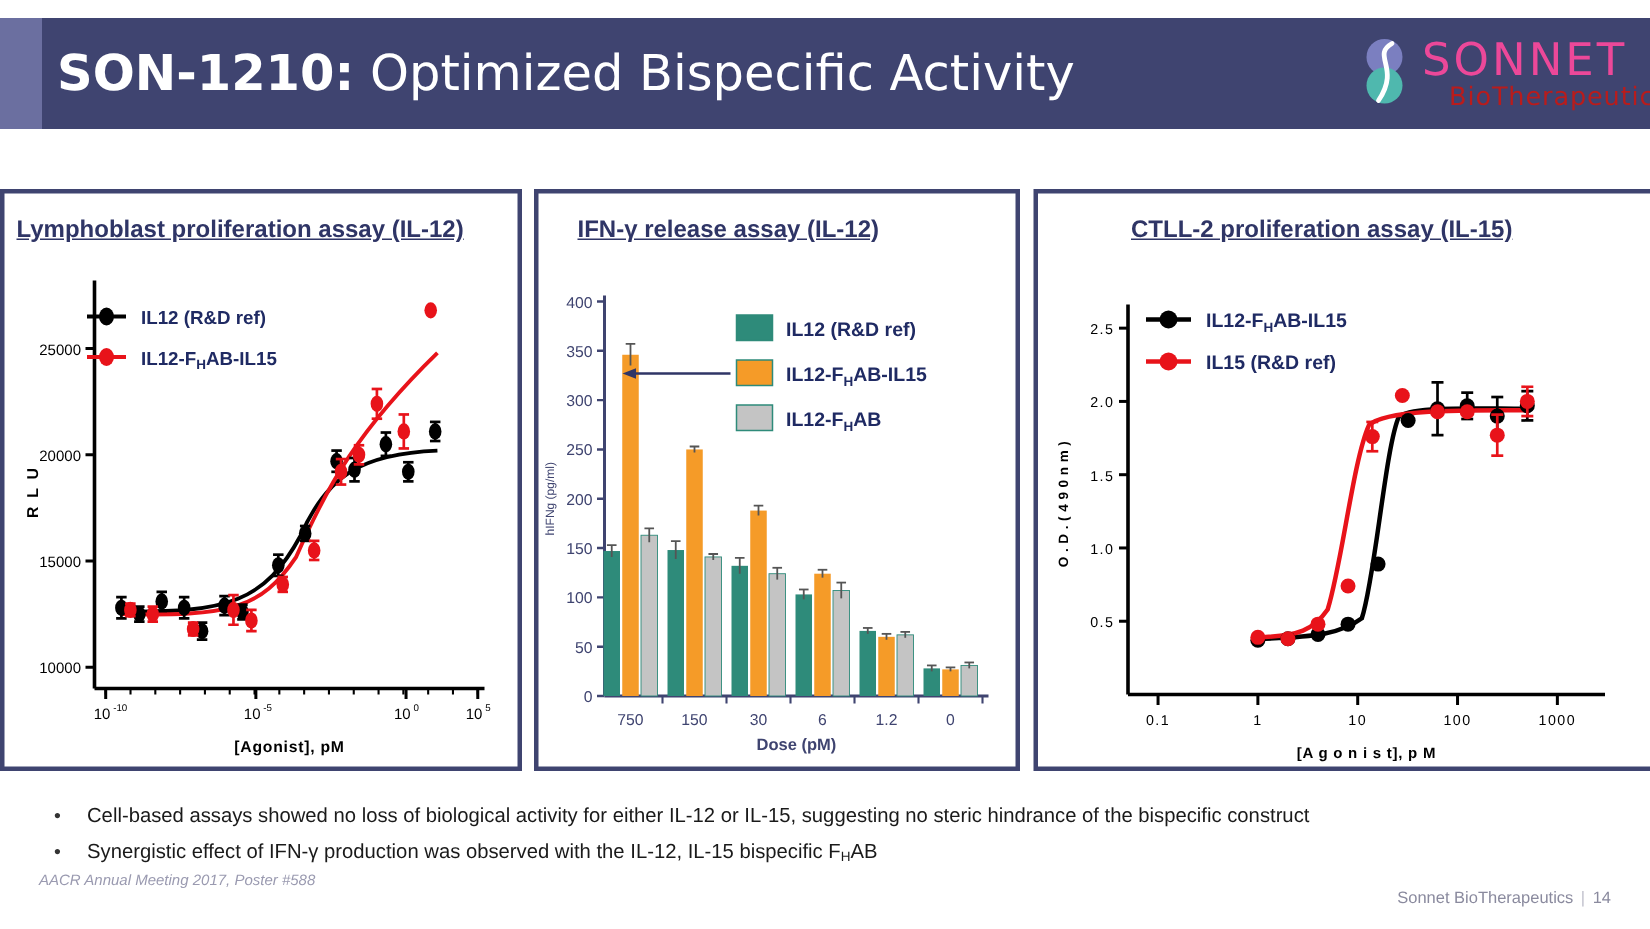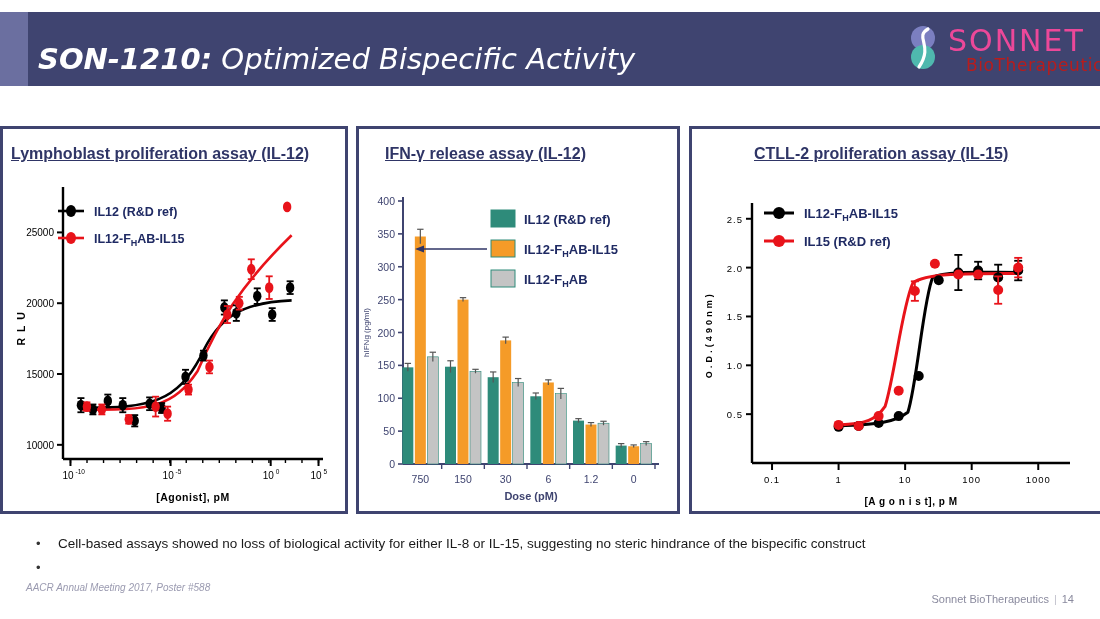--- a/index.html
+++ b/index.html
@@ -20,10 +20,9 @@
     background: #6B6FA0;
   }
   .header-title {
-    position: absolute; left: 38px; top: 42px;
-    font-size: 29px; color: #ffffff; white-space: nowrap;
+    position: absolute; left: 38px; top: 29px;
+    font-size: 33px; color: #ffffff; white-space: nowrap;
     font-family: "DejaVu Sans", sans-serif;
-    font-style: italic;
   }
   .header-title .bold { font-weight: bold; }
   .header-title .light { font-weight: normal; }

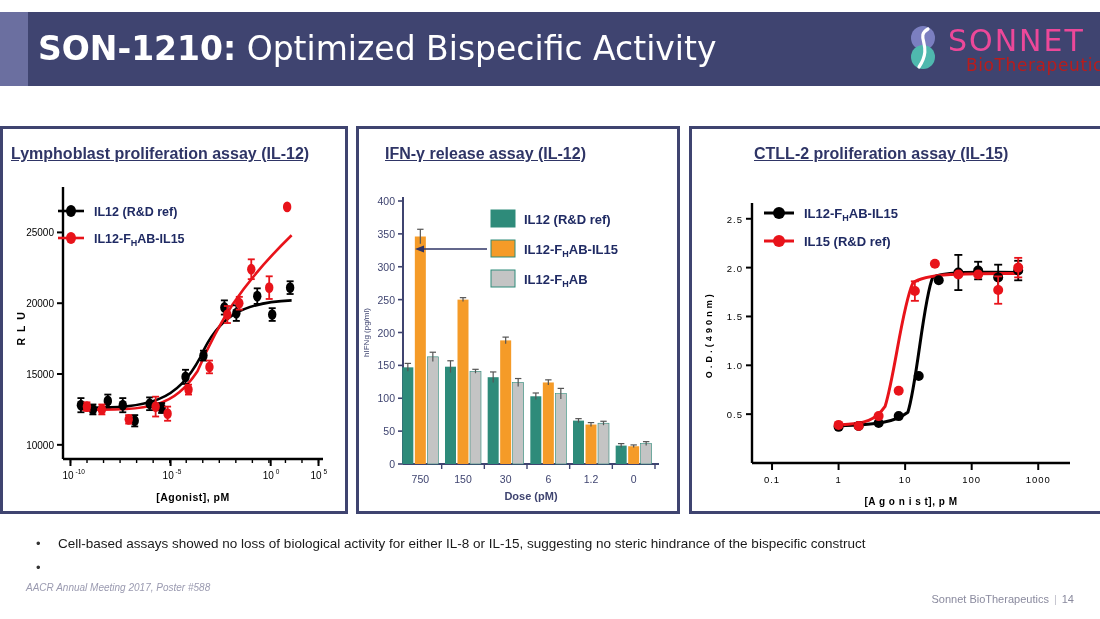--- a/index.html
+++ b/index.html
@@ -491,7 +491,7 @@
 <div class="bullets">
   <div class="bullet">
     <span class="bullet-dot">•</span>
-    <span class="bullet-text">Cell-based assays showed no loss of biological activity for either IL-8 or IL-15, suggesting no steric hindrance of the bispecific construct</span>
+    <span class="bullet-text">Cell-based assays showed no loss of biological activity for either IL-12 or IL-15, suggesting no steric hindrance of the bispecific construct</span>
   </div>
   <div class="bullet">
     <span class="bullet-dot">•</span>

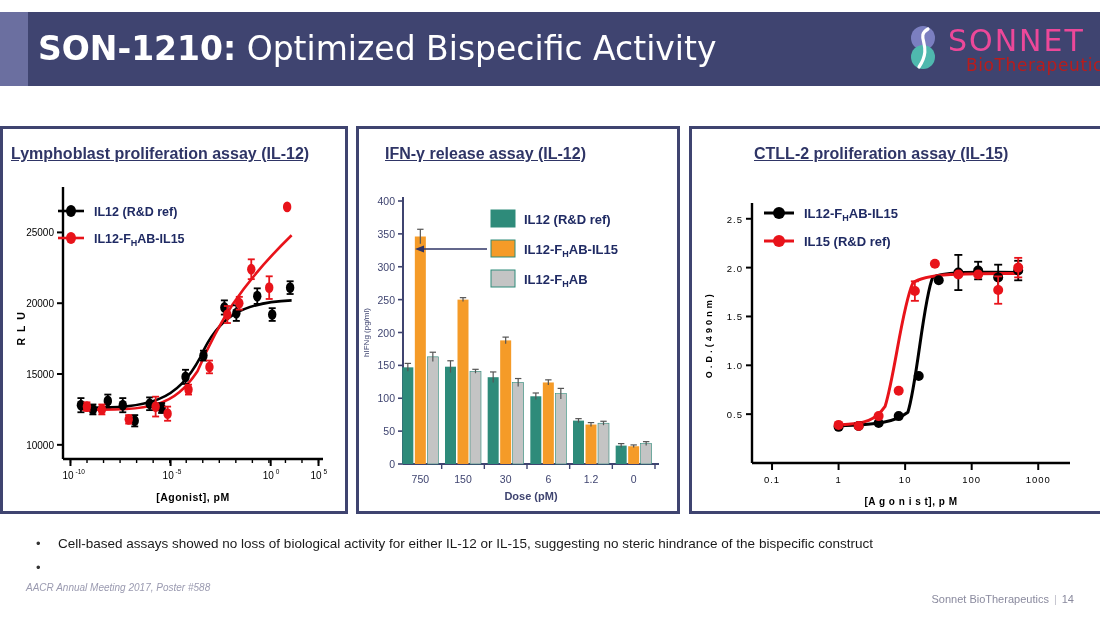--- a/index.html
+++ b/index.html
@@ -495,6 +495,7 @@
   </div>
   <div class="bullet">
     <span class="bullet-dot">•</span>
+    <span class="bullet-text"><span>Synergistic effect of IFN-γ production was observed with the IL-12, IL-15 bispecific F</span><sub>H</sub><span>AB</span></span>
   </div>
 </div>
 

